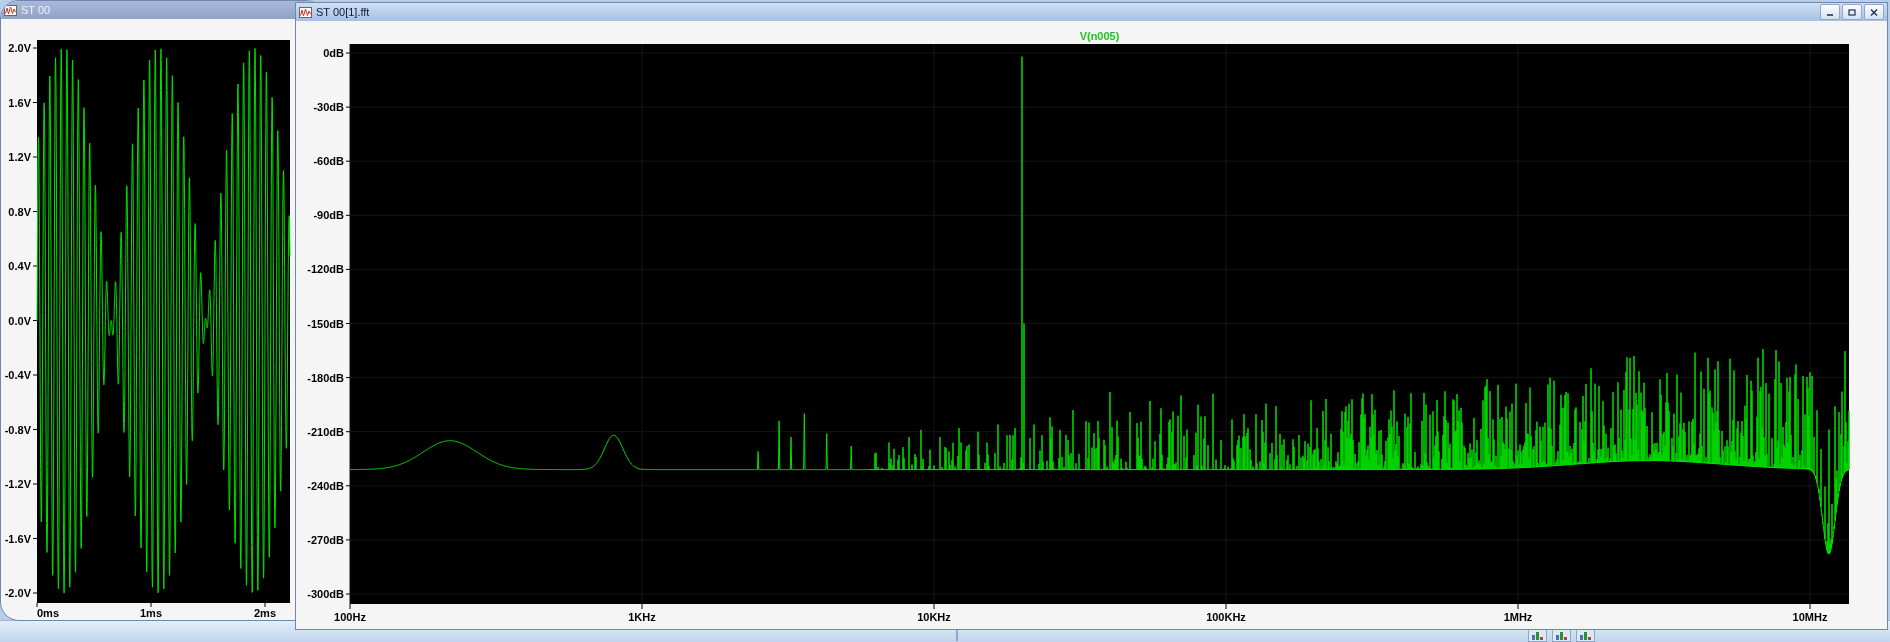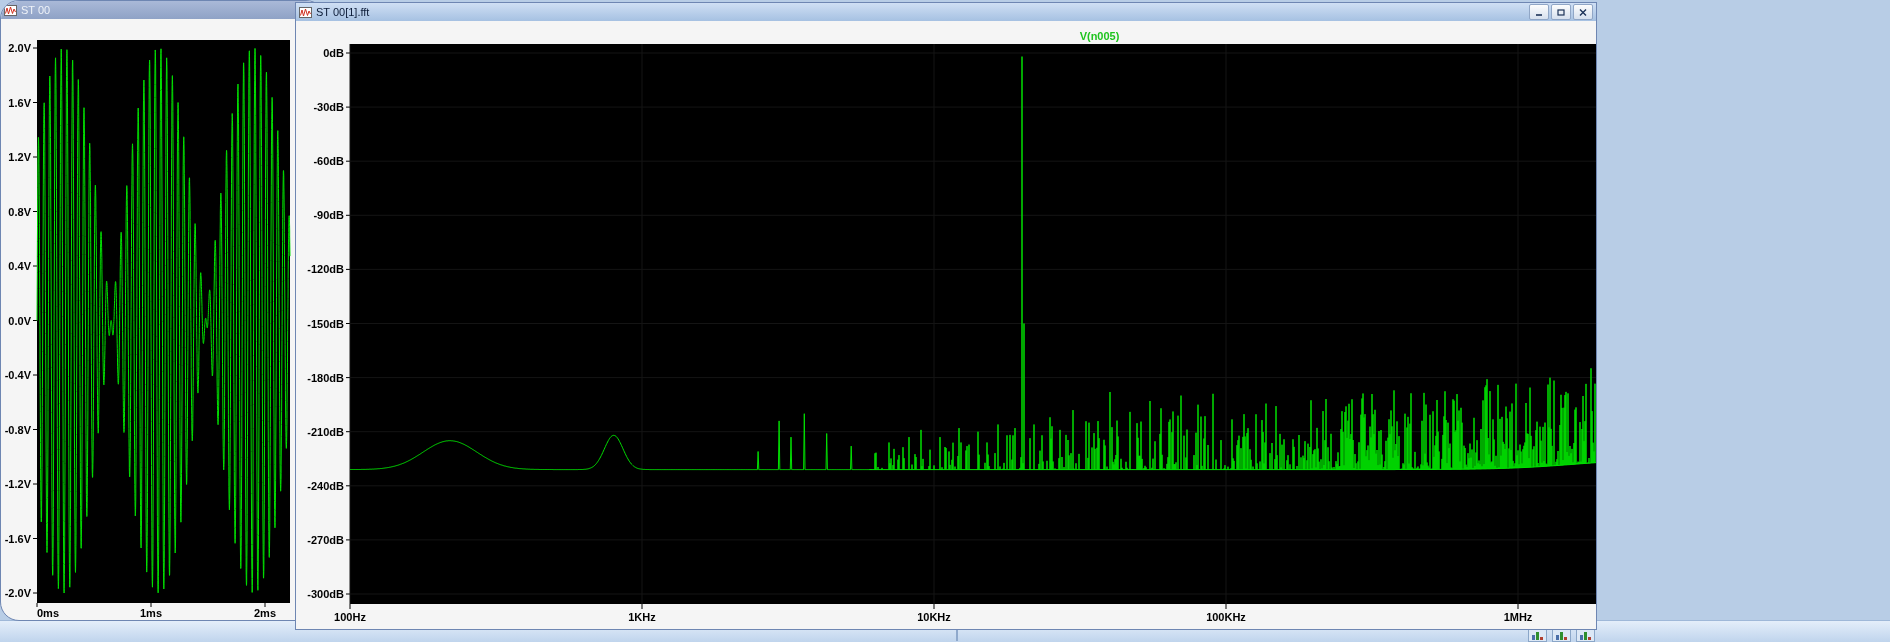--- a/index.html
+++ b/index.html
@@ -21,7 +21,7 @@
   .window{position:absolute;box-sizing:border-box;border:1px solid #6e86b2;
           background:#f5f5f5;overflow:hidden;}
   .window-time{left:0;top:0;width:325px;height:621px;border-radius:19px;}
-  .window-fft{left:295px;top:2px;width:1302px;height:628px;}
+  .window-fft{left:295px;top:2px;width:1593px;height:628px;}
 
   .titlebar{height:18px;display:flex;align-items:center;padding:0 3px;gap:4px;user-select:none;}
   .titlebar.inactive{background:linear-gradient(180deg,#aab9d8,#8fa2c6);}

